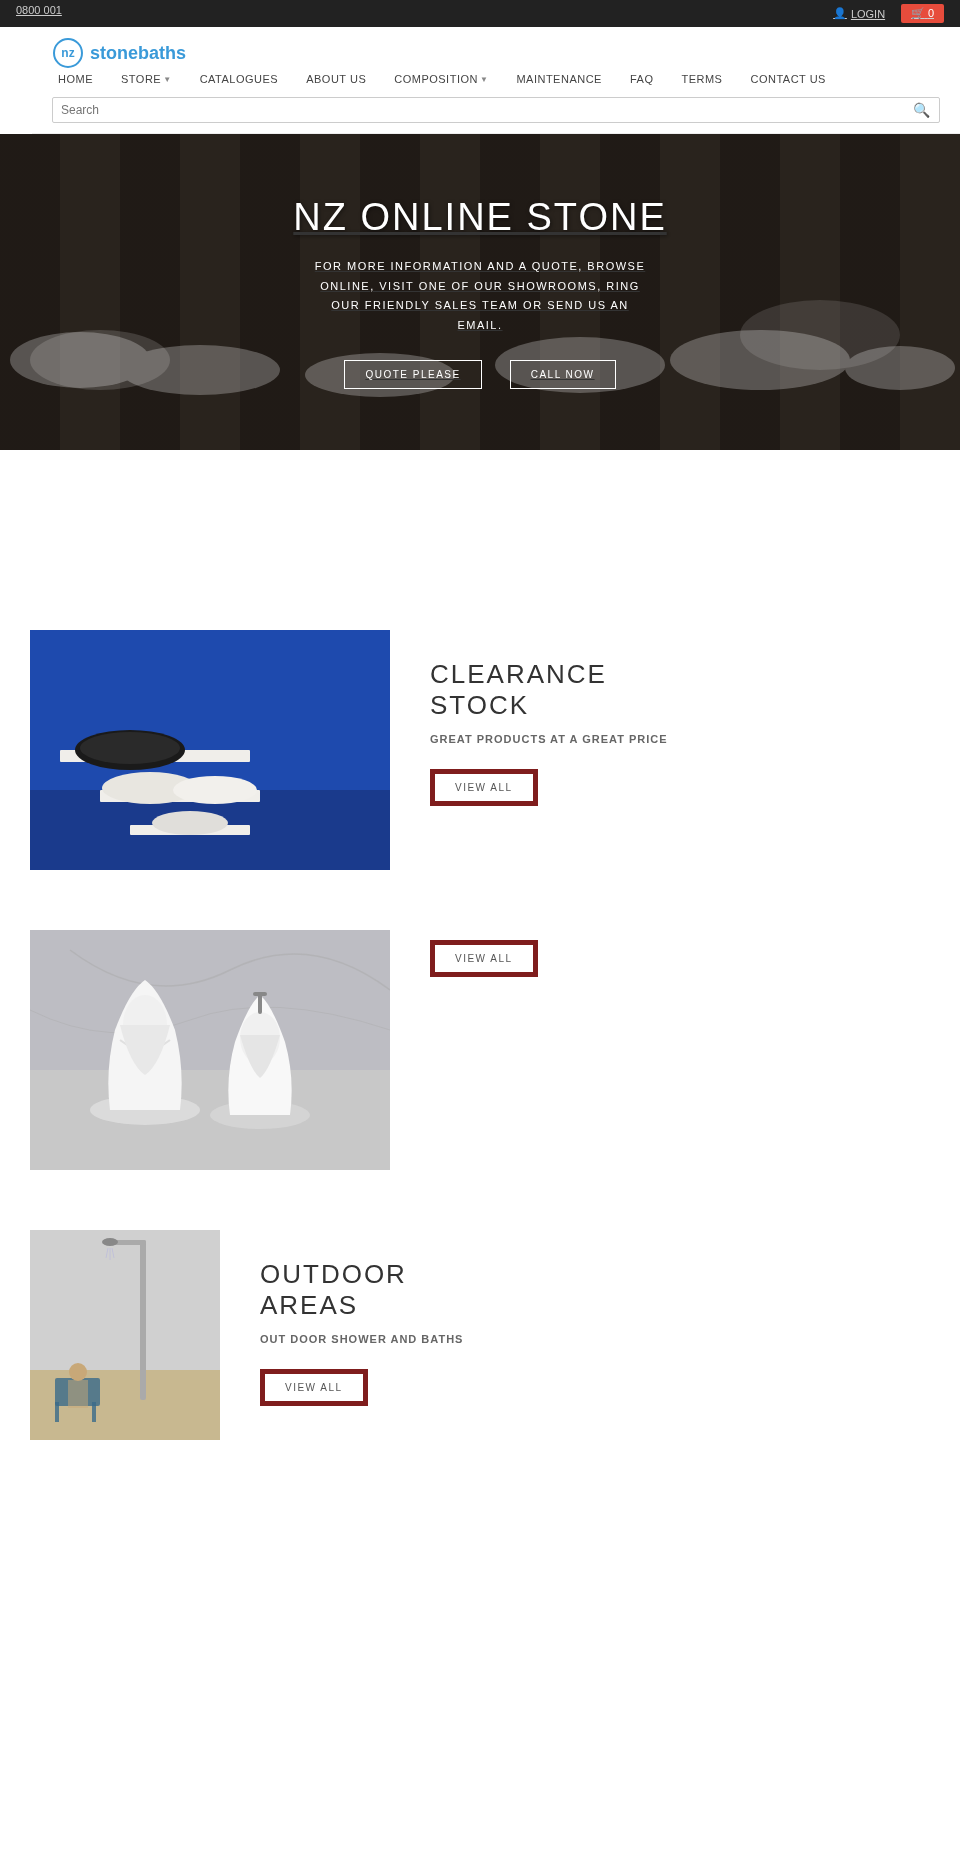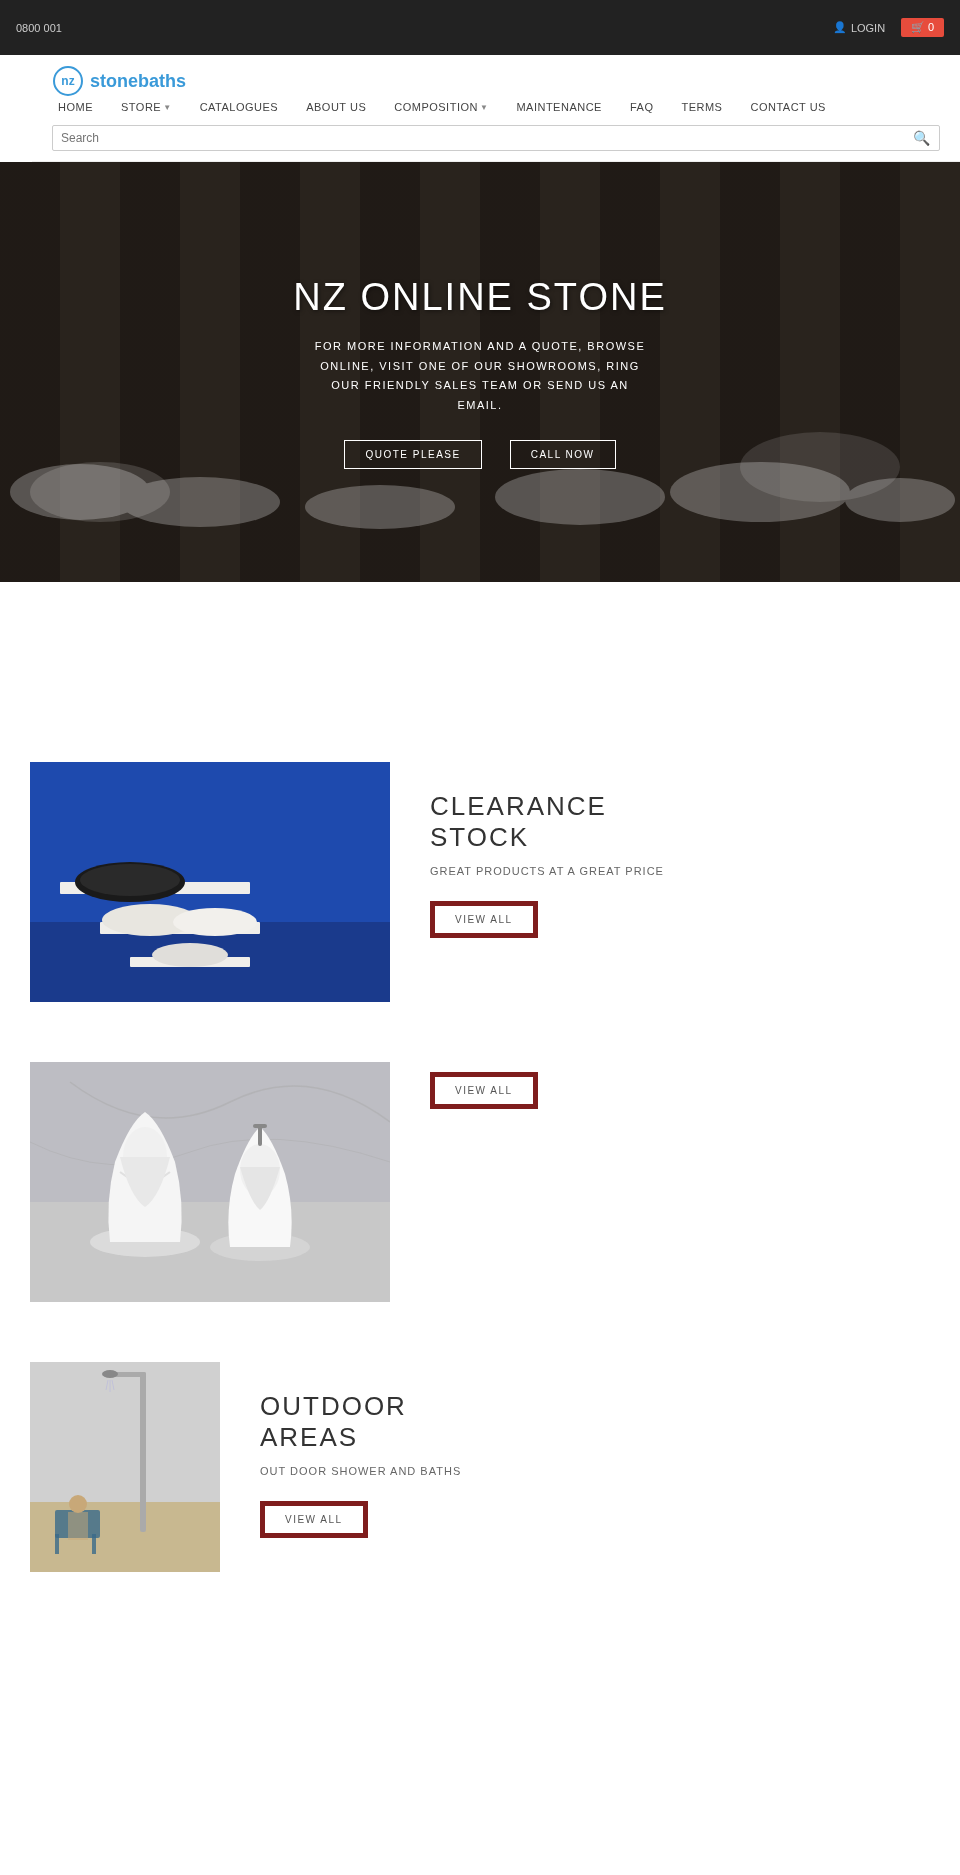--- a/index.html
+++ b/index.html
@@ -10,10 +10,10 @@
       background: #222;
       color: #ccc;
       font-size: 11px;
-      padding: 18px 16px;
+      padding: 4px 16px;
       display: flex;
       justify-content: space-between;
-      align-items: center;
+      text-decoration: underline;
     }
     .top-bar-right { display: flex; align-items: center; gap: 16px; }
     .login-link { color: #ccc; text-decoration: none; font-size: 11px; display: flex; align-items: center; gap: 4px; }

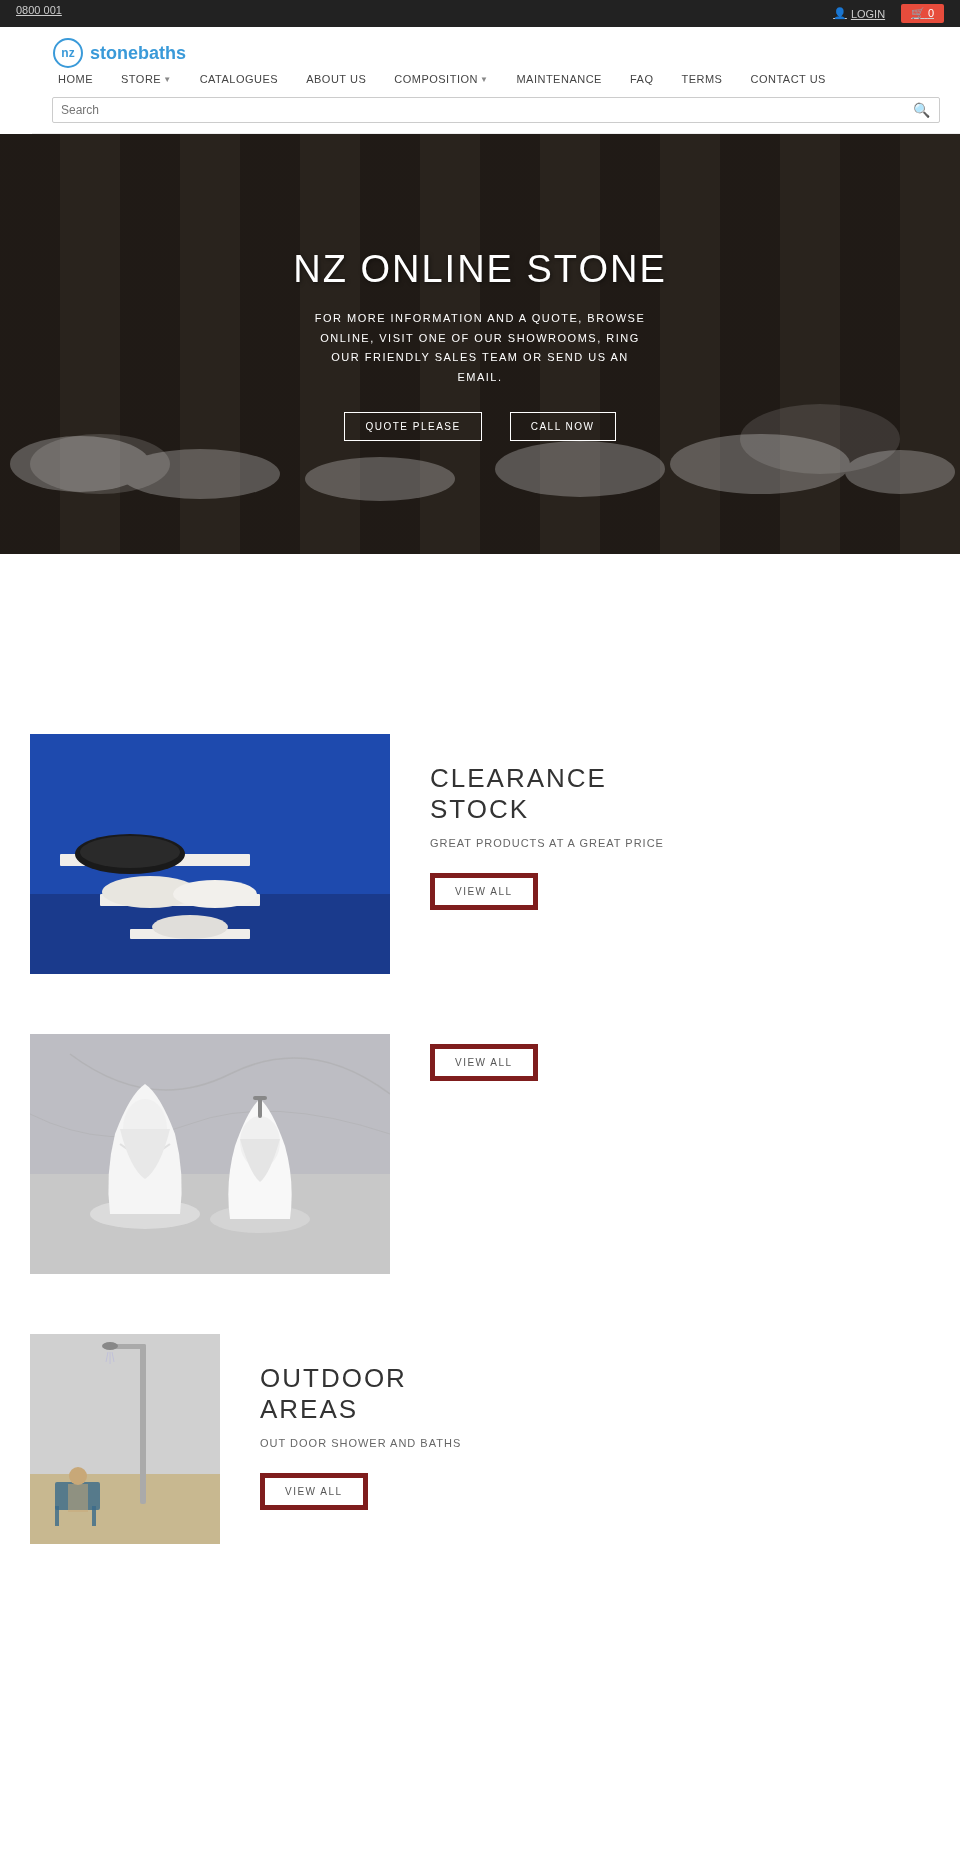--- a/index.html
+++ b/index.html
@@ -97,11 +97,12 @@
     
     .hero {
       position: relative;
-      height: 420px;
+      height: 316px;
       overflow: hidden;
       display: flex;
       align-items: center;
       justify-content: center;
+      text-decoration: underline;
     }
     .hero-bg {
       position: absolute;

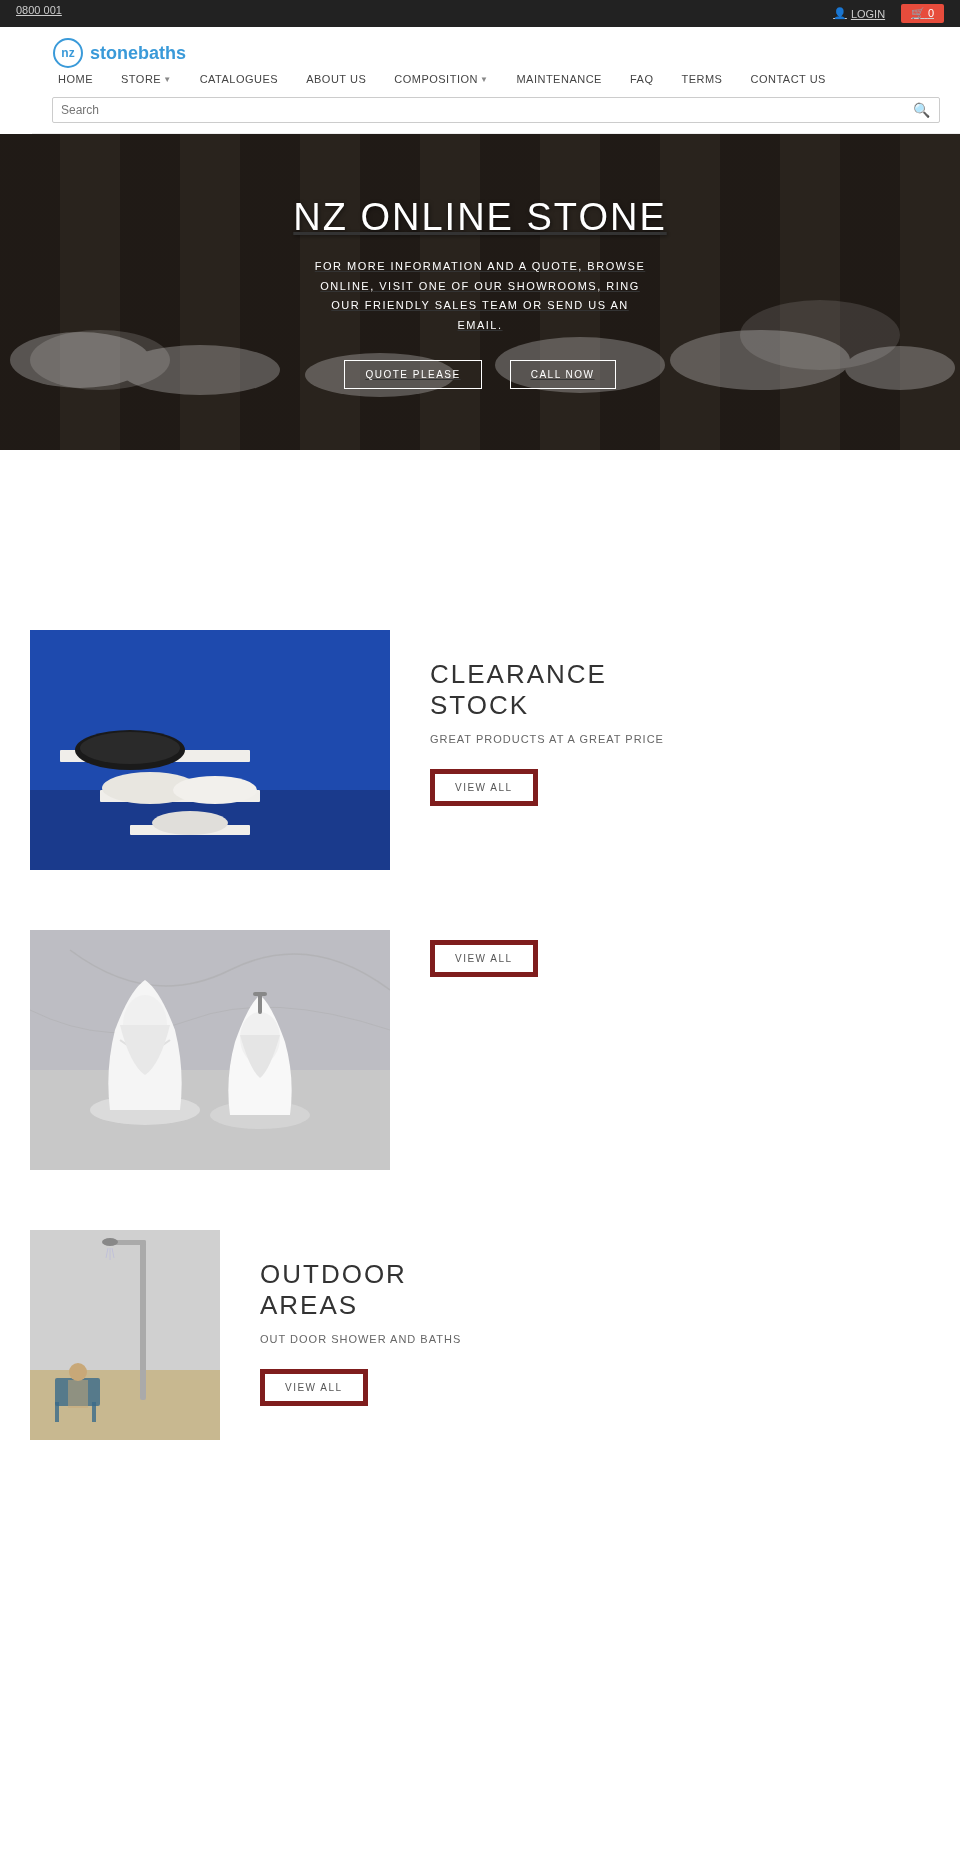--- a/index.html
+++ b/index.html
@@ -245,6 +245,7 @@
       color: #666;
       margin-bottom: 20px;
       line-height: 1.6;
+      font-weight: bold;
     }
     .view-all-btn {
       border: 5px solid #7f1d1d;

